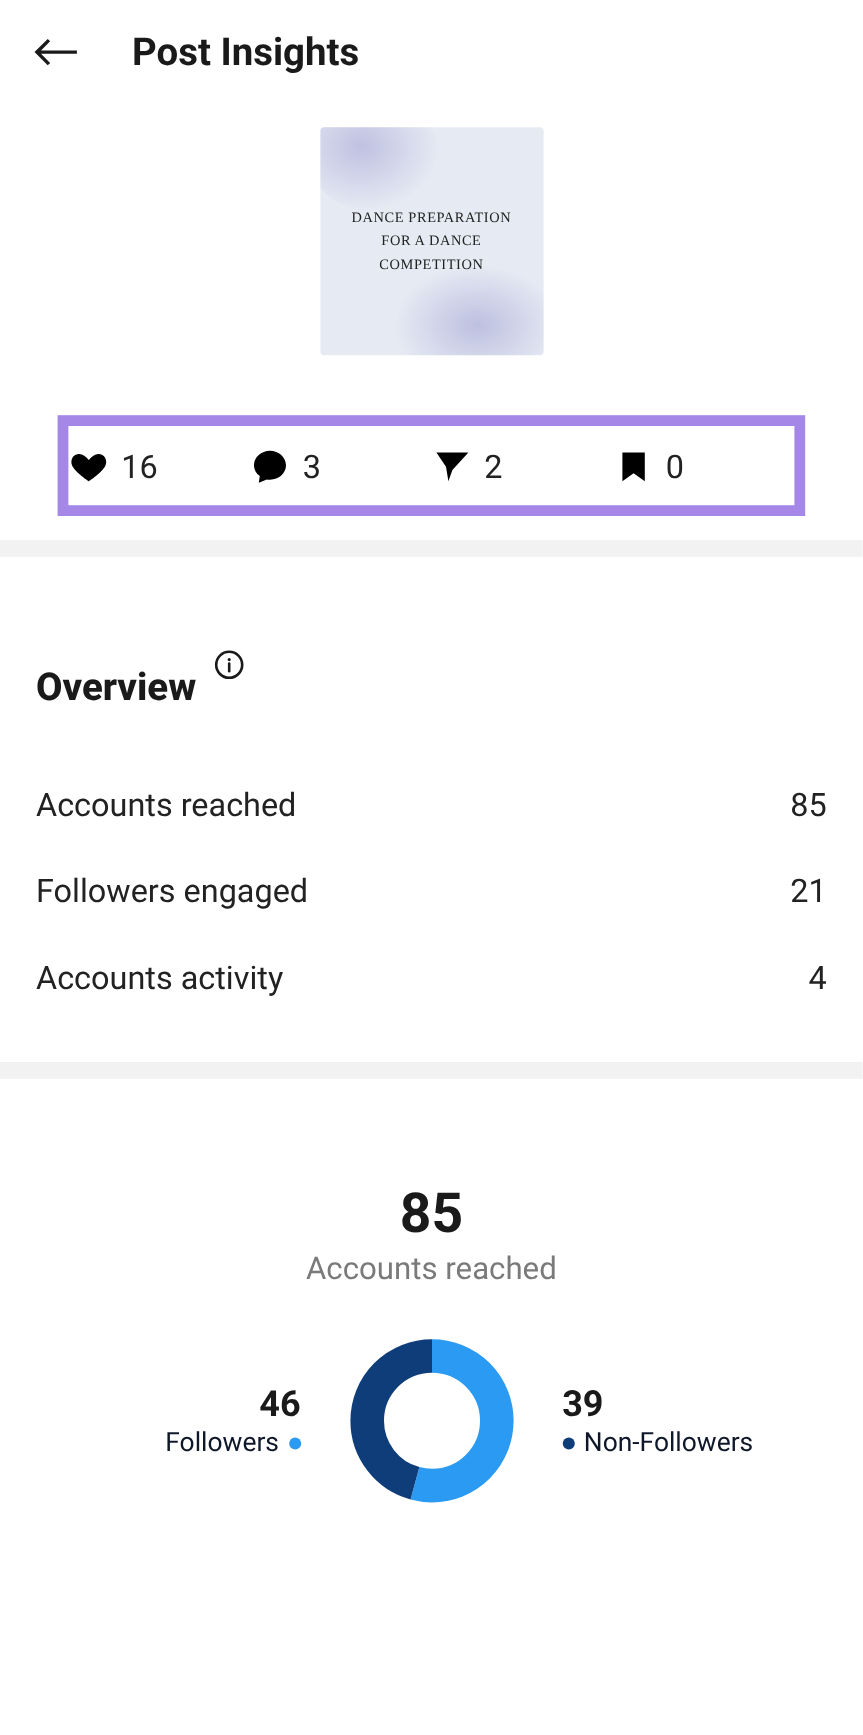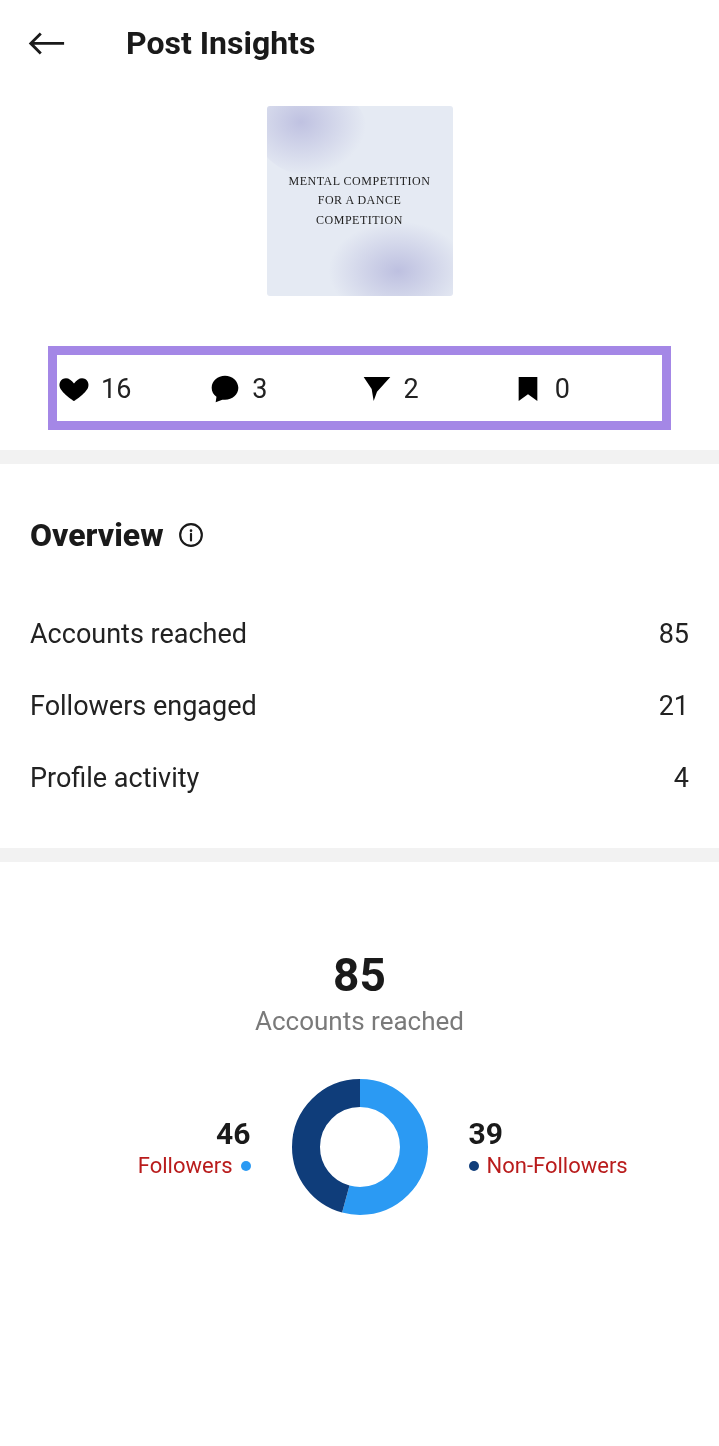--- a/index.html
+++ b/index.html
@@ -13,7 +13,7 @@
     display: flex;
     align-items: center;
     padding: 24px 28px 20px 28px;
-    gap: 60px;
+    gap: 44px;
   }
   .back-arrow {
     width: 38px;

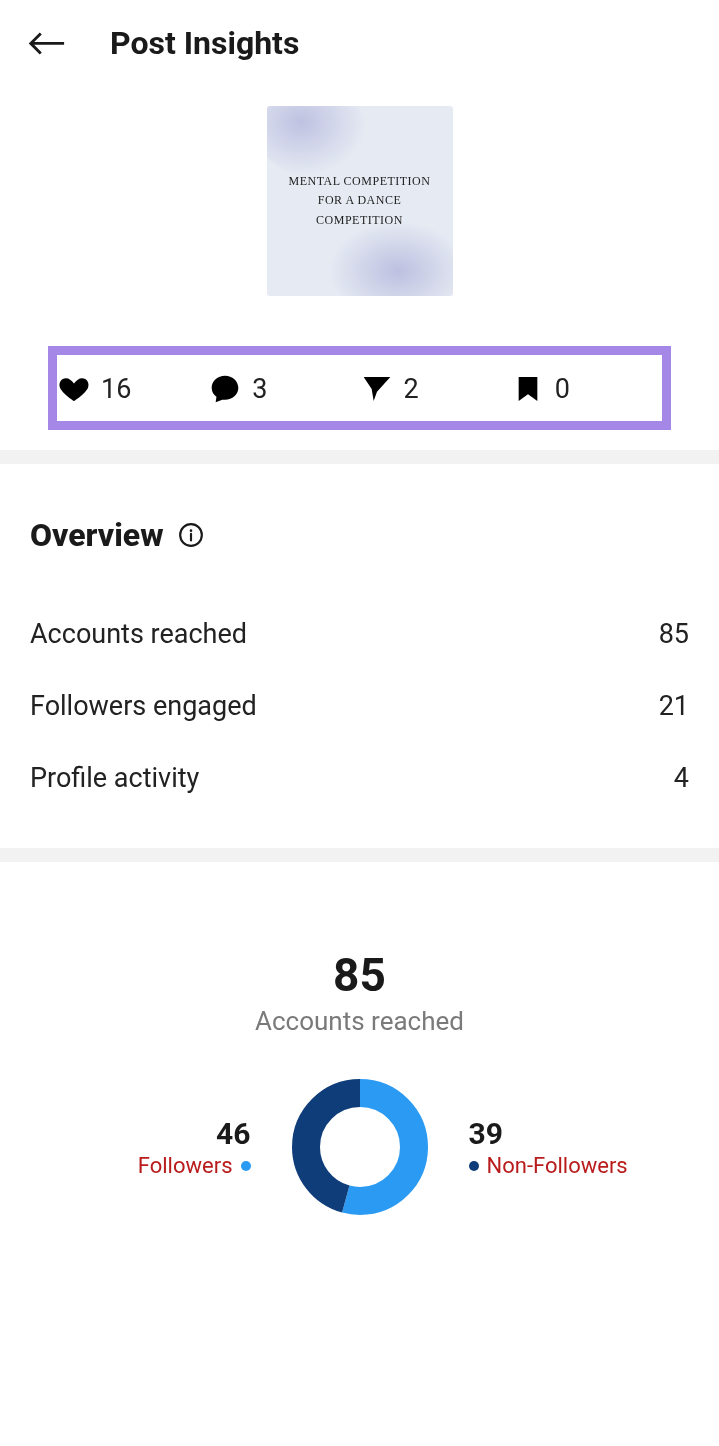--- a/index.html
+++ b/index.html
@@ -208,7 +208,7 @@
   <div class="thumb">
     <div class="wc1"></div>
     <div class="wc2"></div>
-    <div class="t-line">MENTAL COMPETITION</div>
+    <div class="t-line">DANCE PREPARATION</div>
     <div class="t-line">FOR A DANCE</div>
     <div class="t-line">COMPETITION</div>
   </div>

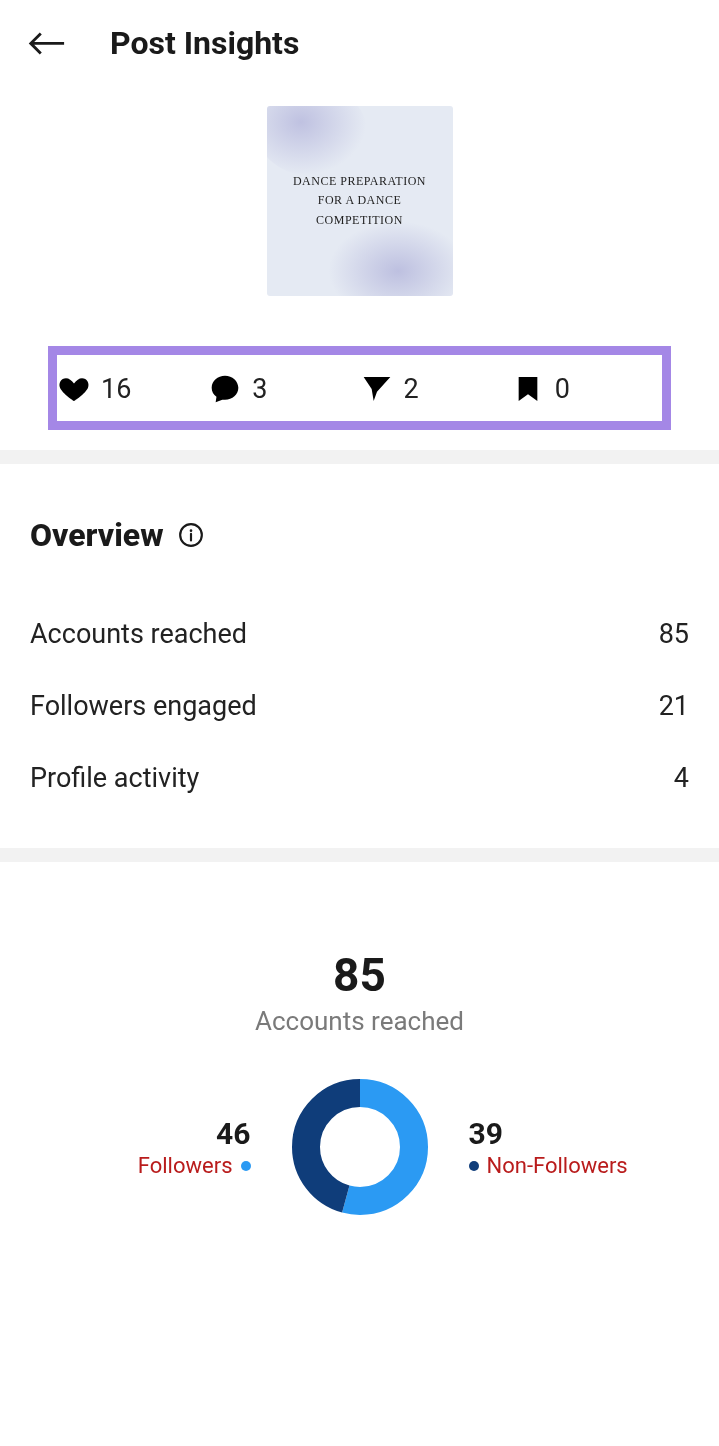--- a/index.html
+++ b/index.html
@@ -114,6 +114,7 @@
     font-size: 32px;
     font-weight: 800;
     color: #1a1a1a;
+    margin-top: 37px;
   }
   .info-icon {
     width: 26px;

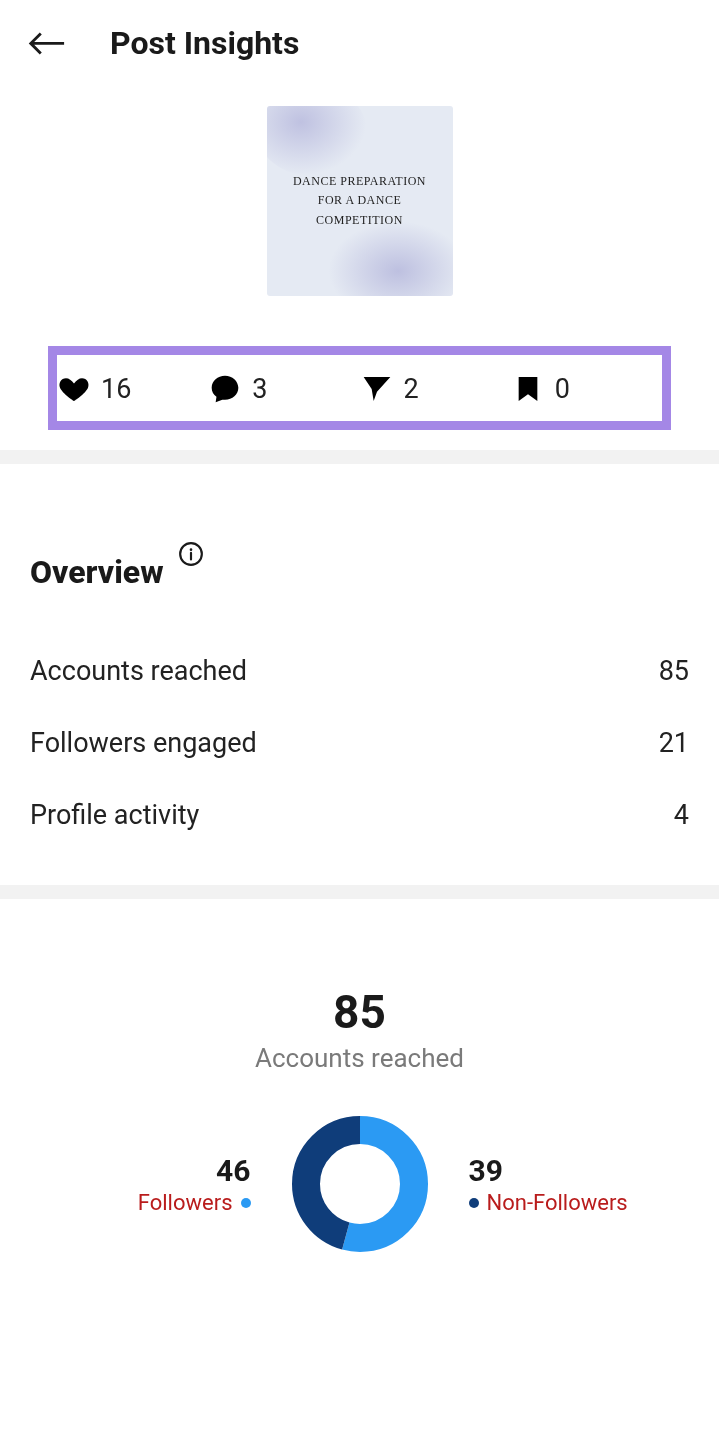--- a/index.html
+++ b/index.html
@@ -272,7 +272,7 @@
     <span>21</span>
   </div>
   <div class="metric-row">
-    <span>Profile activity</span>
+    <span>Accounts activity</span>
     <span>4</span>
   </div>
 </div>

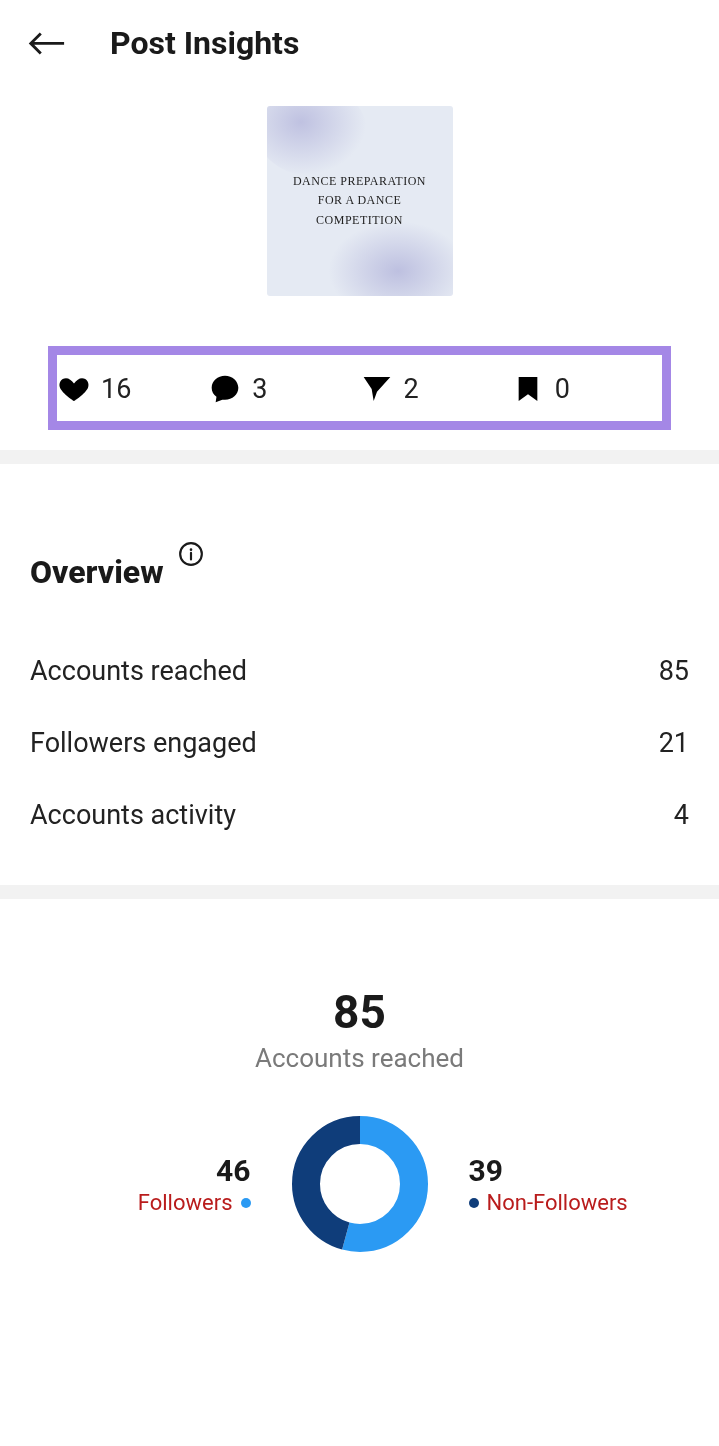--- a/index.html
+++ b/index.html
@@ -176,7 +176,7 @@
   }
   .side-label {
     font-size: 22px;
-    color: #b91c1c;
+    color: #0f172a;
   }
   .dot {
     width: 10px;

